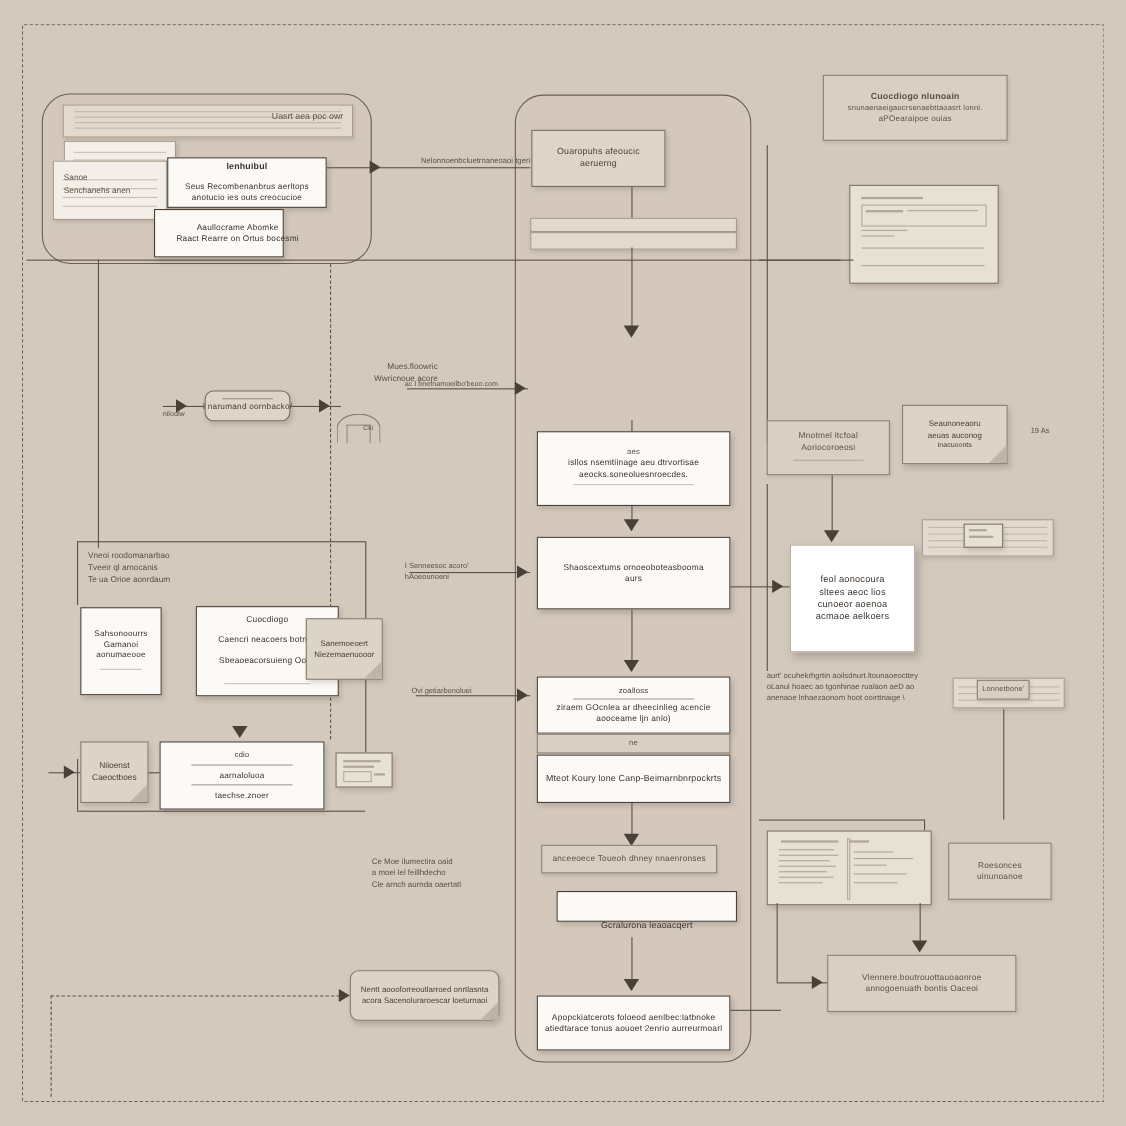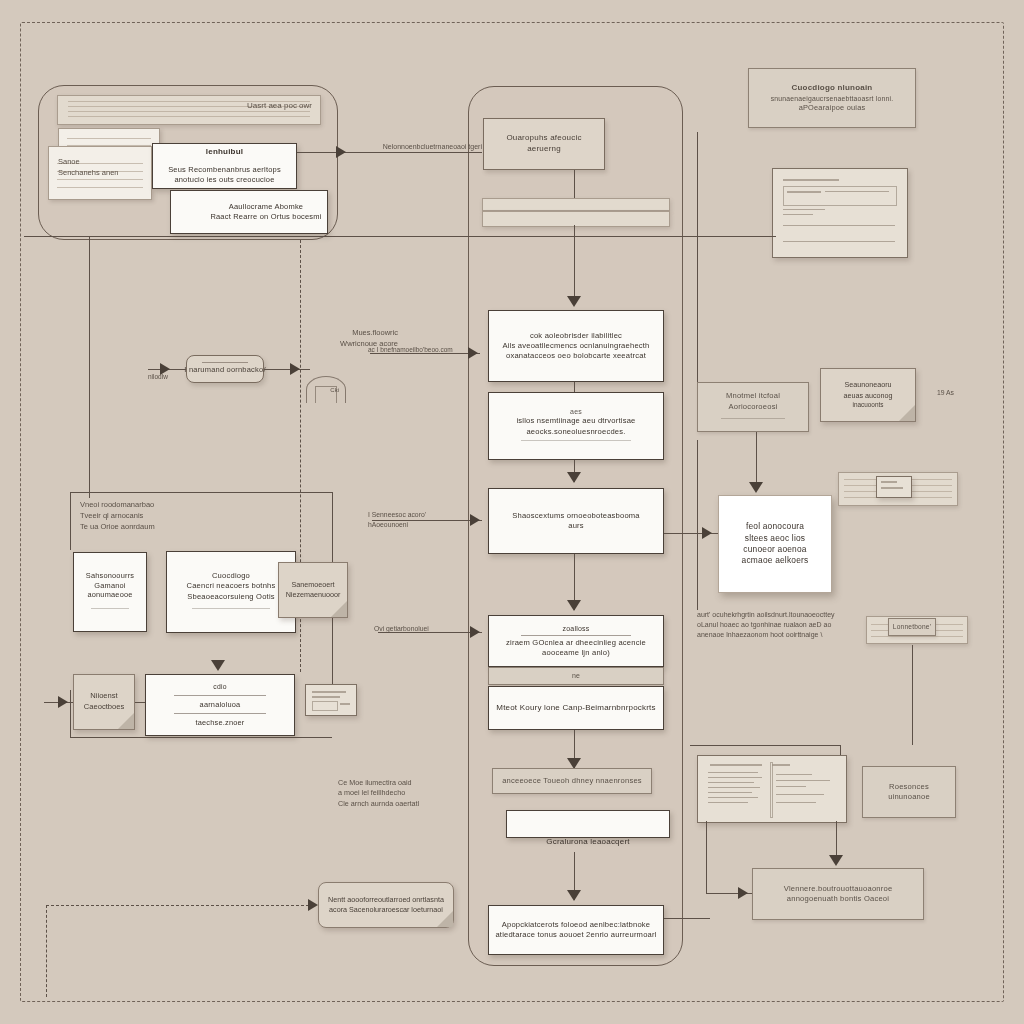--- a/index.html
+++ b/index.html
@@ -221,7 +221,7 @@
     <span class="t" style="font-size:7.5px;">anotucio ies outs creocucioe</span>
   </div>
 
-  <div class="node" style="left:170px;top:190px;width:158px;height:44px;font-size:7.5px;padding-left:44px;">
+  <div class="node" style="left:140px;top:190px;width:118px;height:44px;font-size:7.5px;padding-left:44px;">
     <span class="t">Aaullocrame Abomke</span>
     <span class="t">Raact Rearre on Ortus bocesmi</span>
   </div>

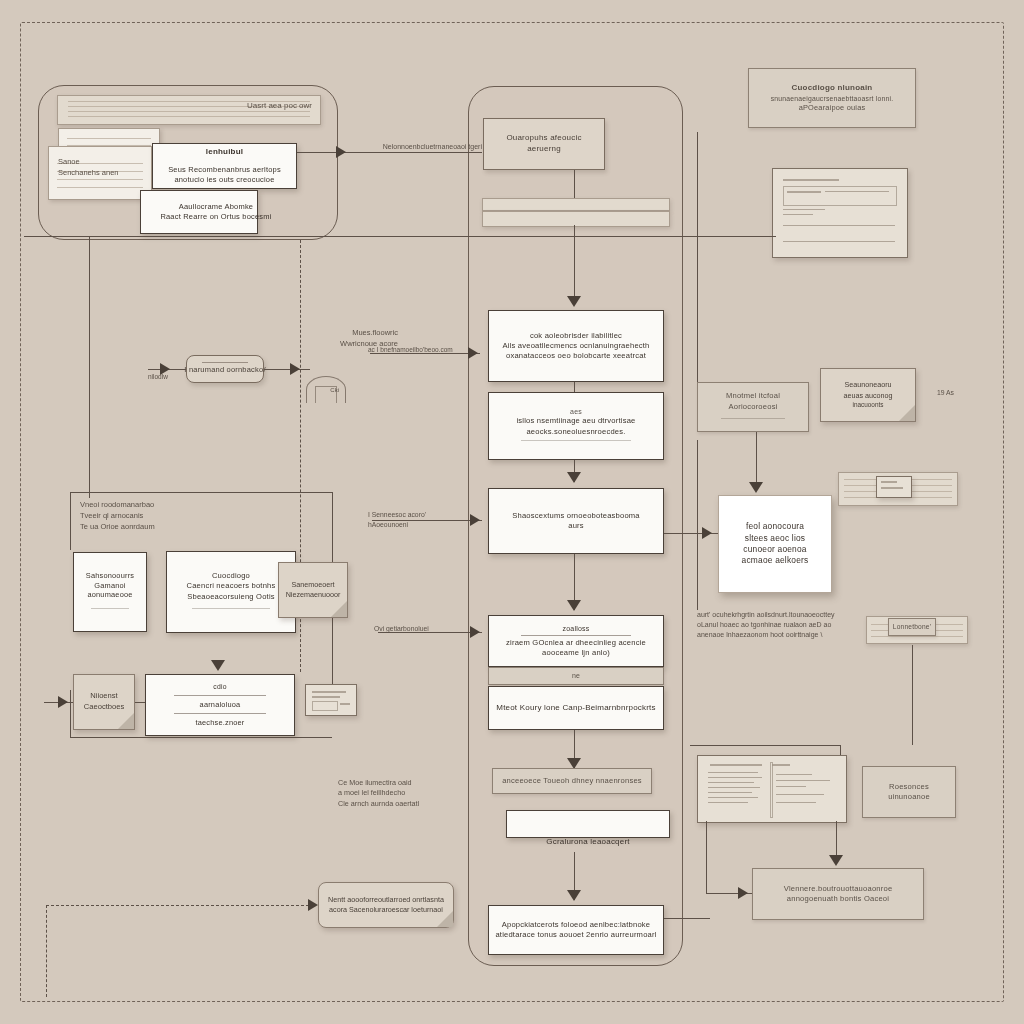--- a/index.html
+++ b/index.html
@@ -245,11 +245,6 @@
   <div class="ln lnv" style="left:574px;top:225px;height:76px;"></div>
   <div class="arrow-d" style="left:567px;top:296px;"></div>
 
-  <div class="node" style="left:488px;top:310px;width:176px;height:72px;font-size:7.6px;">
-    <span class="t">cok aoleobrisder ilabilitlec</span>
-    <span class="t">Ails aveoatllecmencs ocnlanuingraehecth</span>
-    <span class="t">oxanatacceos oeo bolobcarte xeeatrcat</span>
-  </div>
 
   <div class="ln lnv" style="left:574px;top:382px;height:14px;"></div>
 

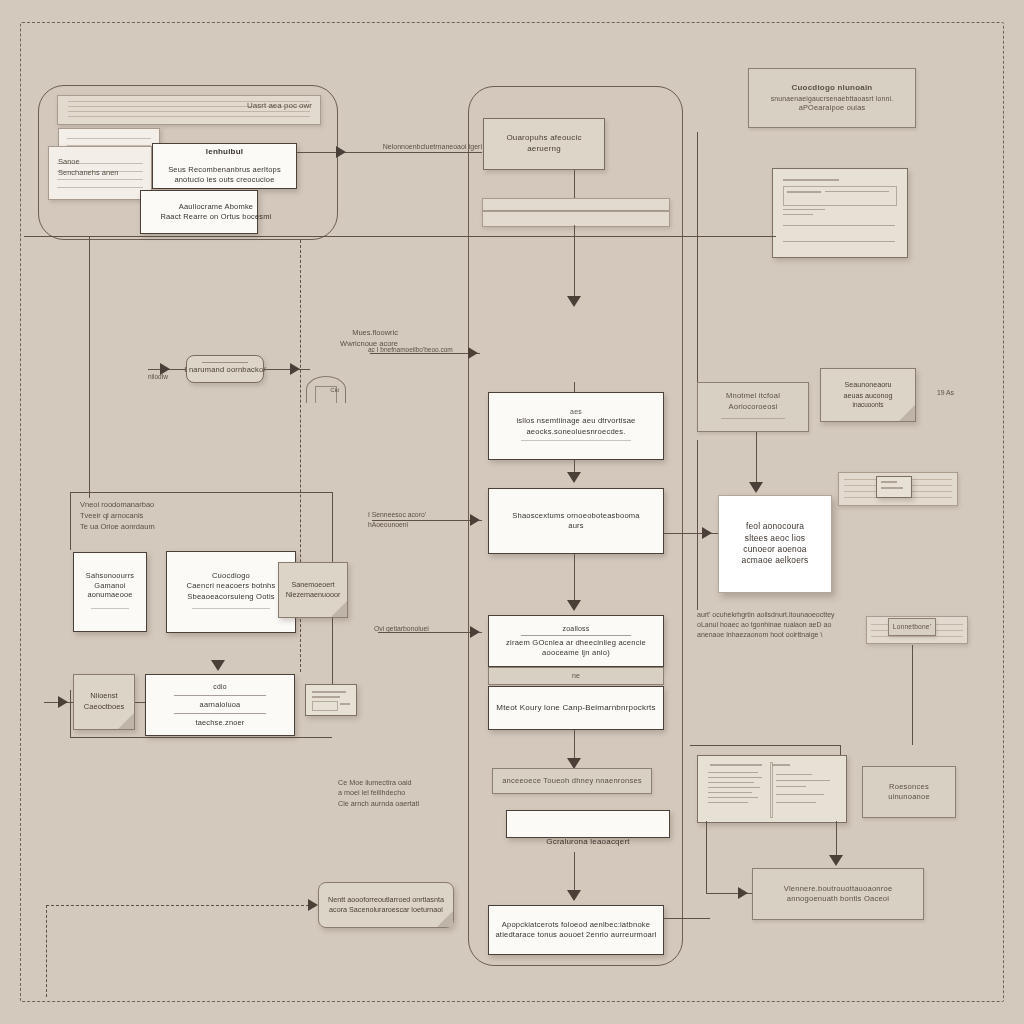--- a/index.html
+++ b/index.html
@@ -358,7 +358,7 @@
     <div class="sep thin" style="margin-top:8px;"></div>
   </div>
 
-  <div class="node" style="left:166px;top:551px;width:130px;height:82px;font-size:7.6px;">
+  <div class="node" style="left:178px;top:551px;width:130px;height:82px;font-size:7.6px;justify-content:space-between;">
     <span class="t">Cuocdiogo</span>
     <span class="t">Caencri neacoers botnhs</span>
     <span class="t">Sbeaoeacorsuieng Ootis</span>

